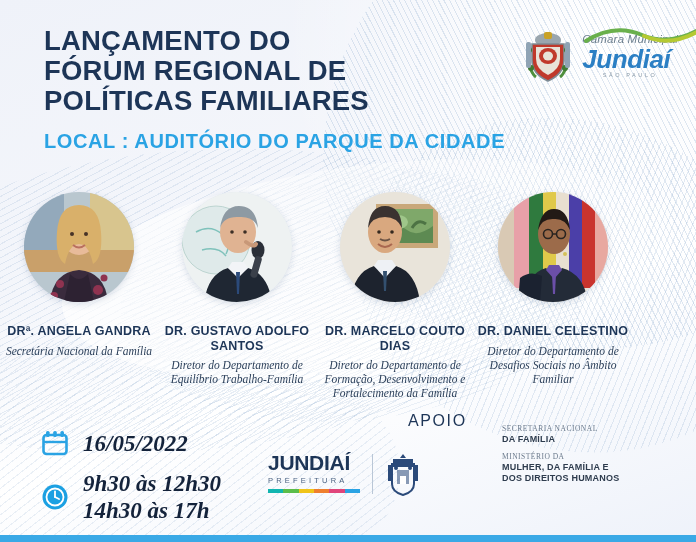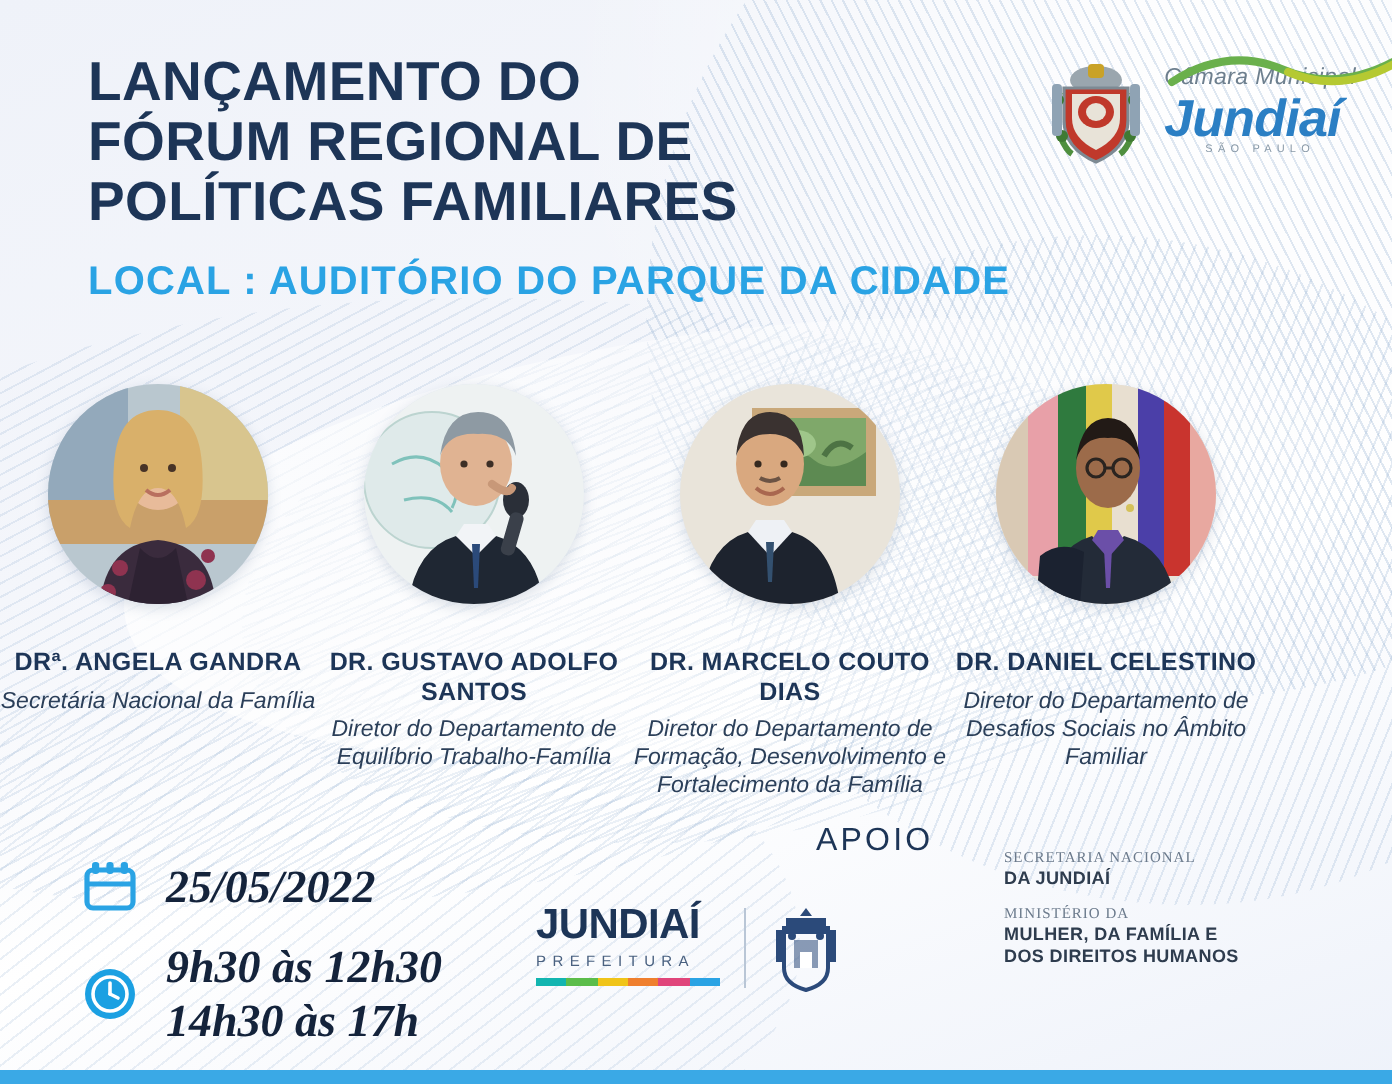--- a/index.html
+++ b/index.html
@@ -83,7 +83,7 @@
     text-align:center;line-height:14.5px;text-transform:uppercase;letter-spacing:.2px;
   }
   .sp-role{
-    margin-top:5px;font-family:Liberation Sans, sans-serif;font-style:italic;
+    margin-top:5px;font-family:Liberation Serif, serif;font-style:italic;
     font-size:11.5px;color:#2b3f59;text-align:center;line-height:14px;
     max-width:172px;
   }

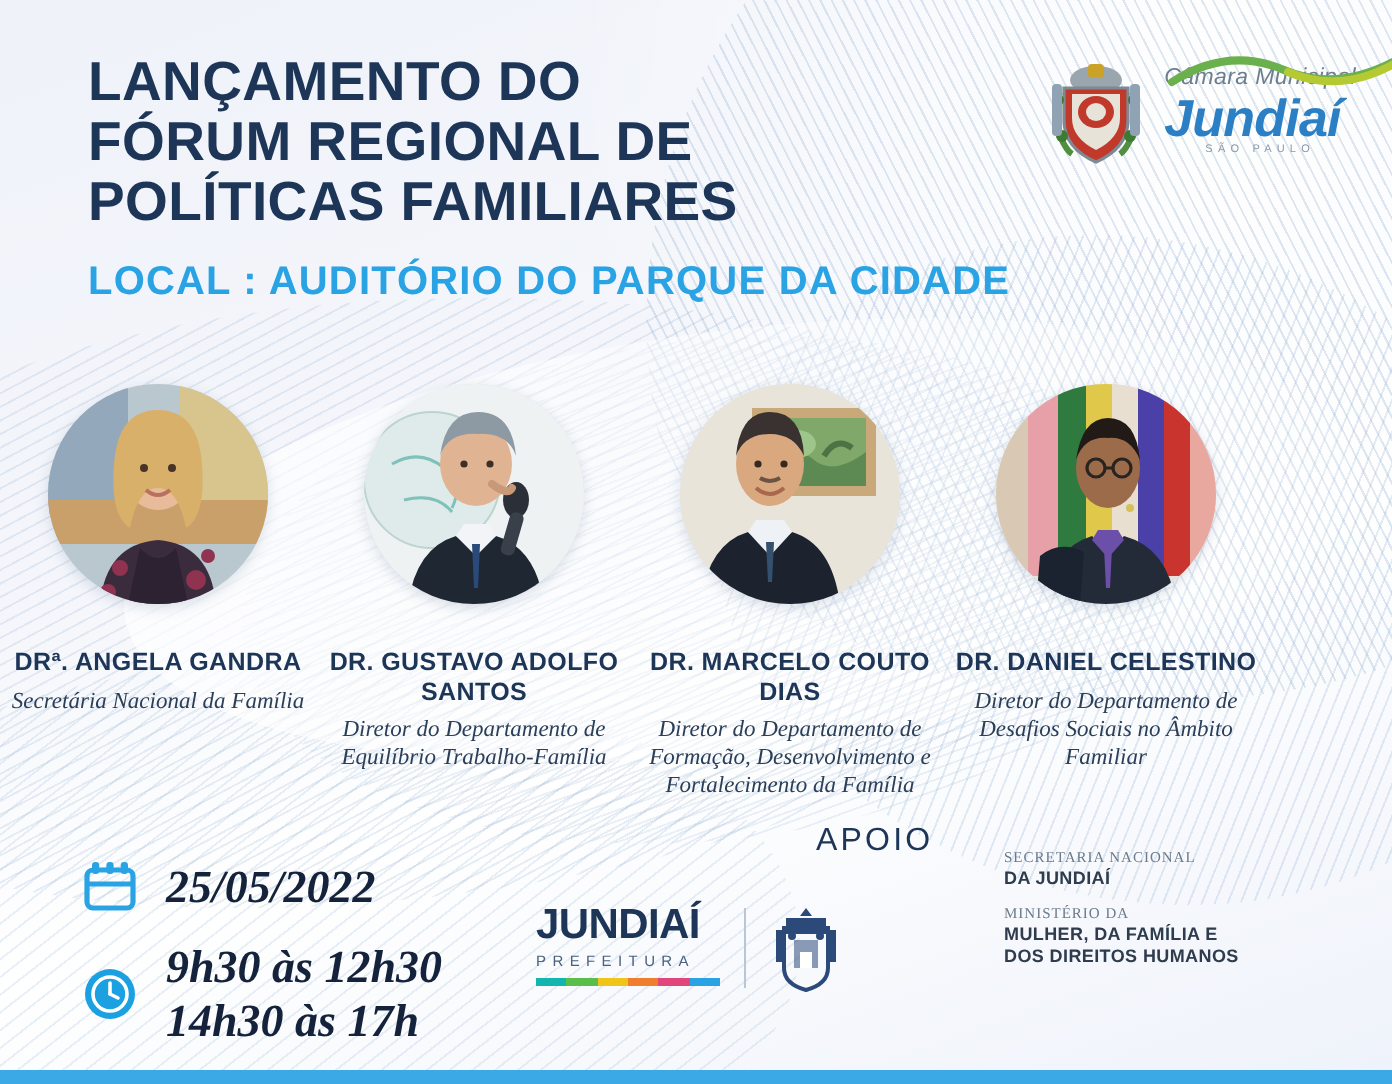--- a/index.html
+++ b/index.html
@@ -278,7 +278,7 @@
         <rect x="3.5" y="7" width="23" height="19" rx="3" fill="none" stroke="#2aa3e4" stroke-width="2.6"></rect>
         <line x1="3.5" y1="14" x2="26.5" y2="14" stroke="#2aa3e4" stroke-width="2.4"></line>
       </svg>
-      <div class="dt-text">25/05/2022</div>
+      <div class="dt-text">16/05/2022</div>
     </div>
     <div class="dt-row">
       <svg width="30" height="30" viewBox="0 0 30 30">

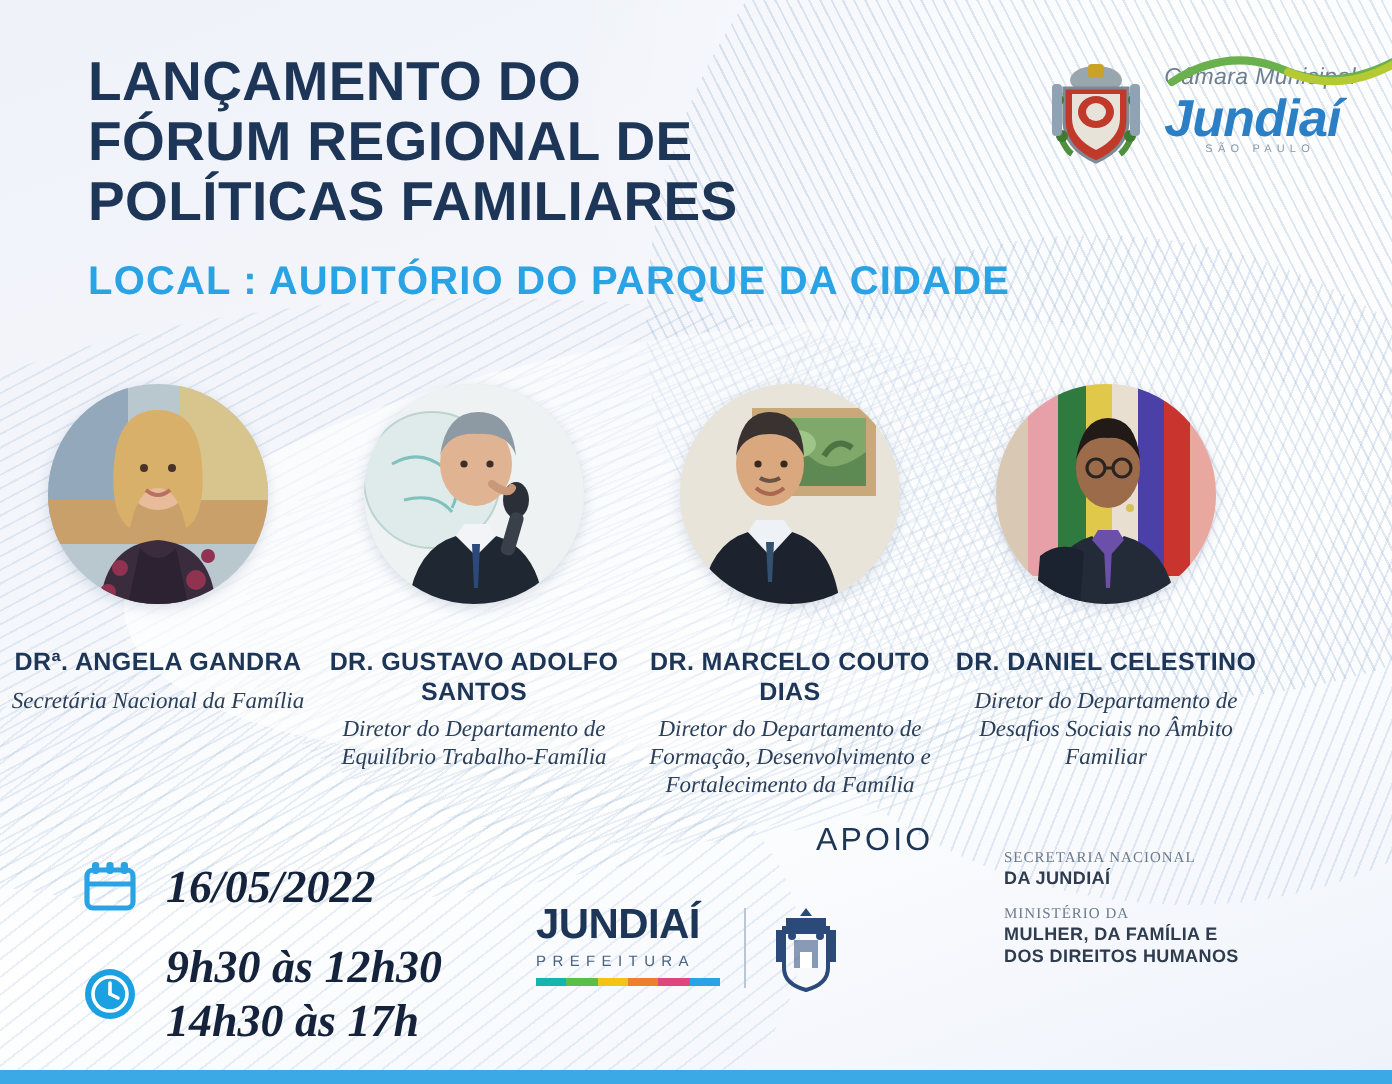--- a/index.html
+++ b/index.html
@@ -329,7 +329,7 @@
   <div class="gov">
     <div class="gov-group">
       <div class="gov-small">SECRETARIA NACIONAL</div>
-      <div class="gov-bold">DA JUNDIAÍ</div>
+      <div class="gov-bold">DA FAMÍLIA</div>
     </div>
     <div class="gov-group">
       <div class="gov-small">MINISTÉRIO DA</div>

